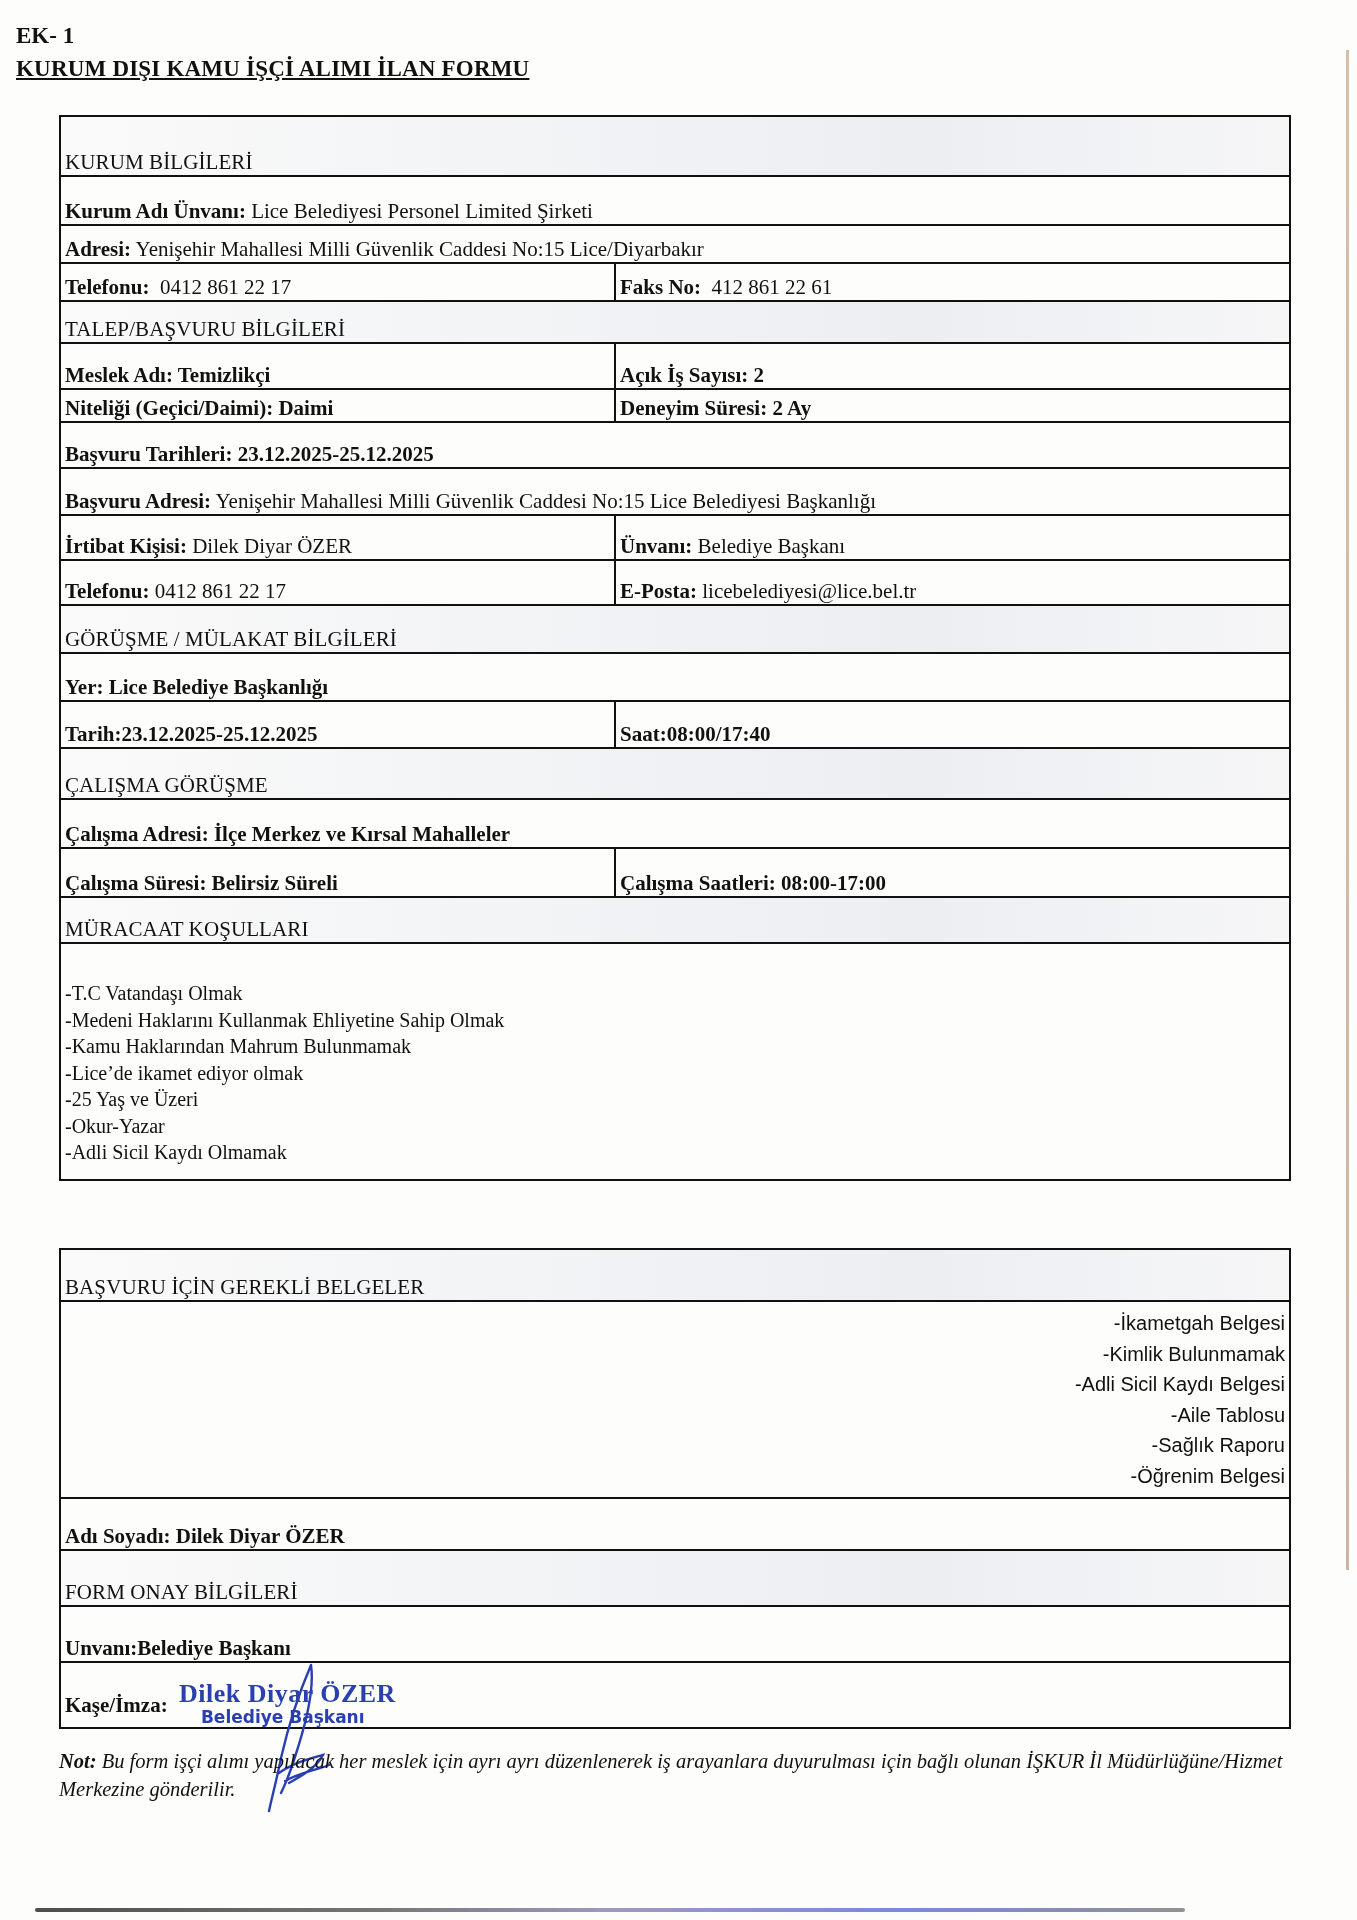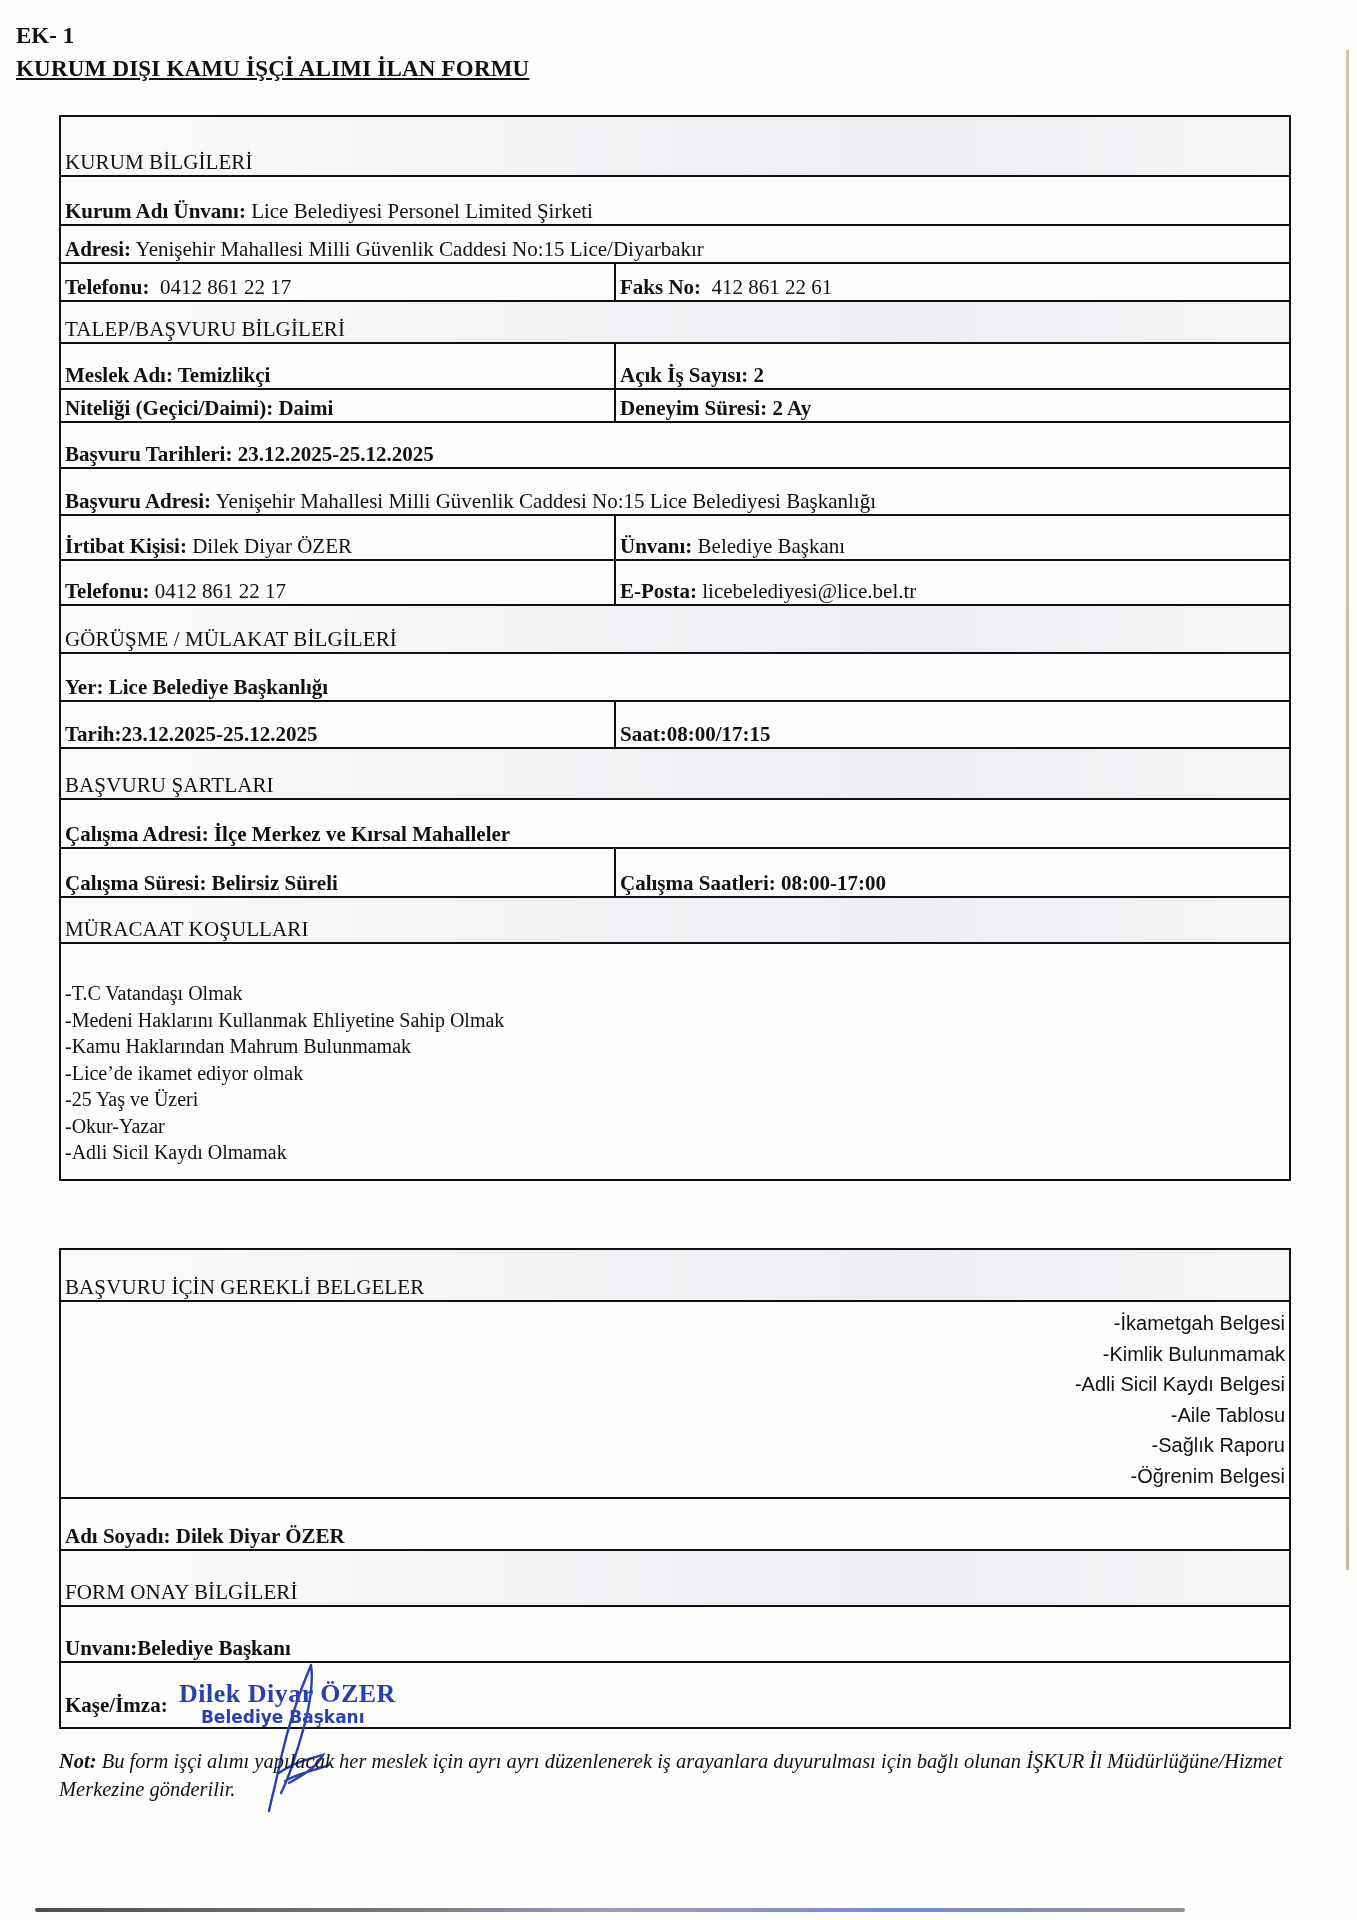--- a/index.html
+++ b/index.html
@@ -157,7 +157,7 @@
       </tr>
   <tr style="height:47px">
     <td class="bold-val">Tarih:23.12.2025-25.12.2025</td>
-    <td class="bold-val">Saat:08:00/17:15</td>
+    <td class="bold-val">Saat:08:00/17:40</td>
   </tr>
 
   <tr style="height:51px">

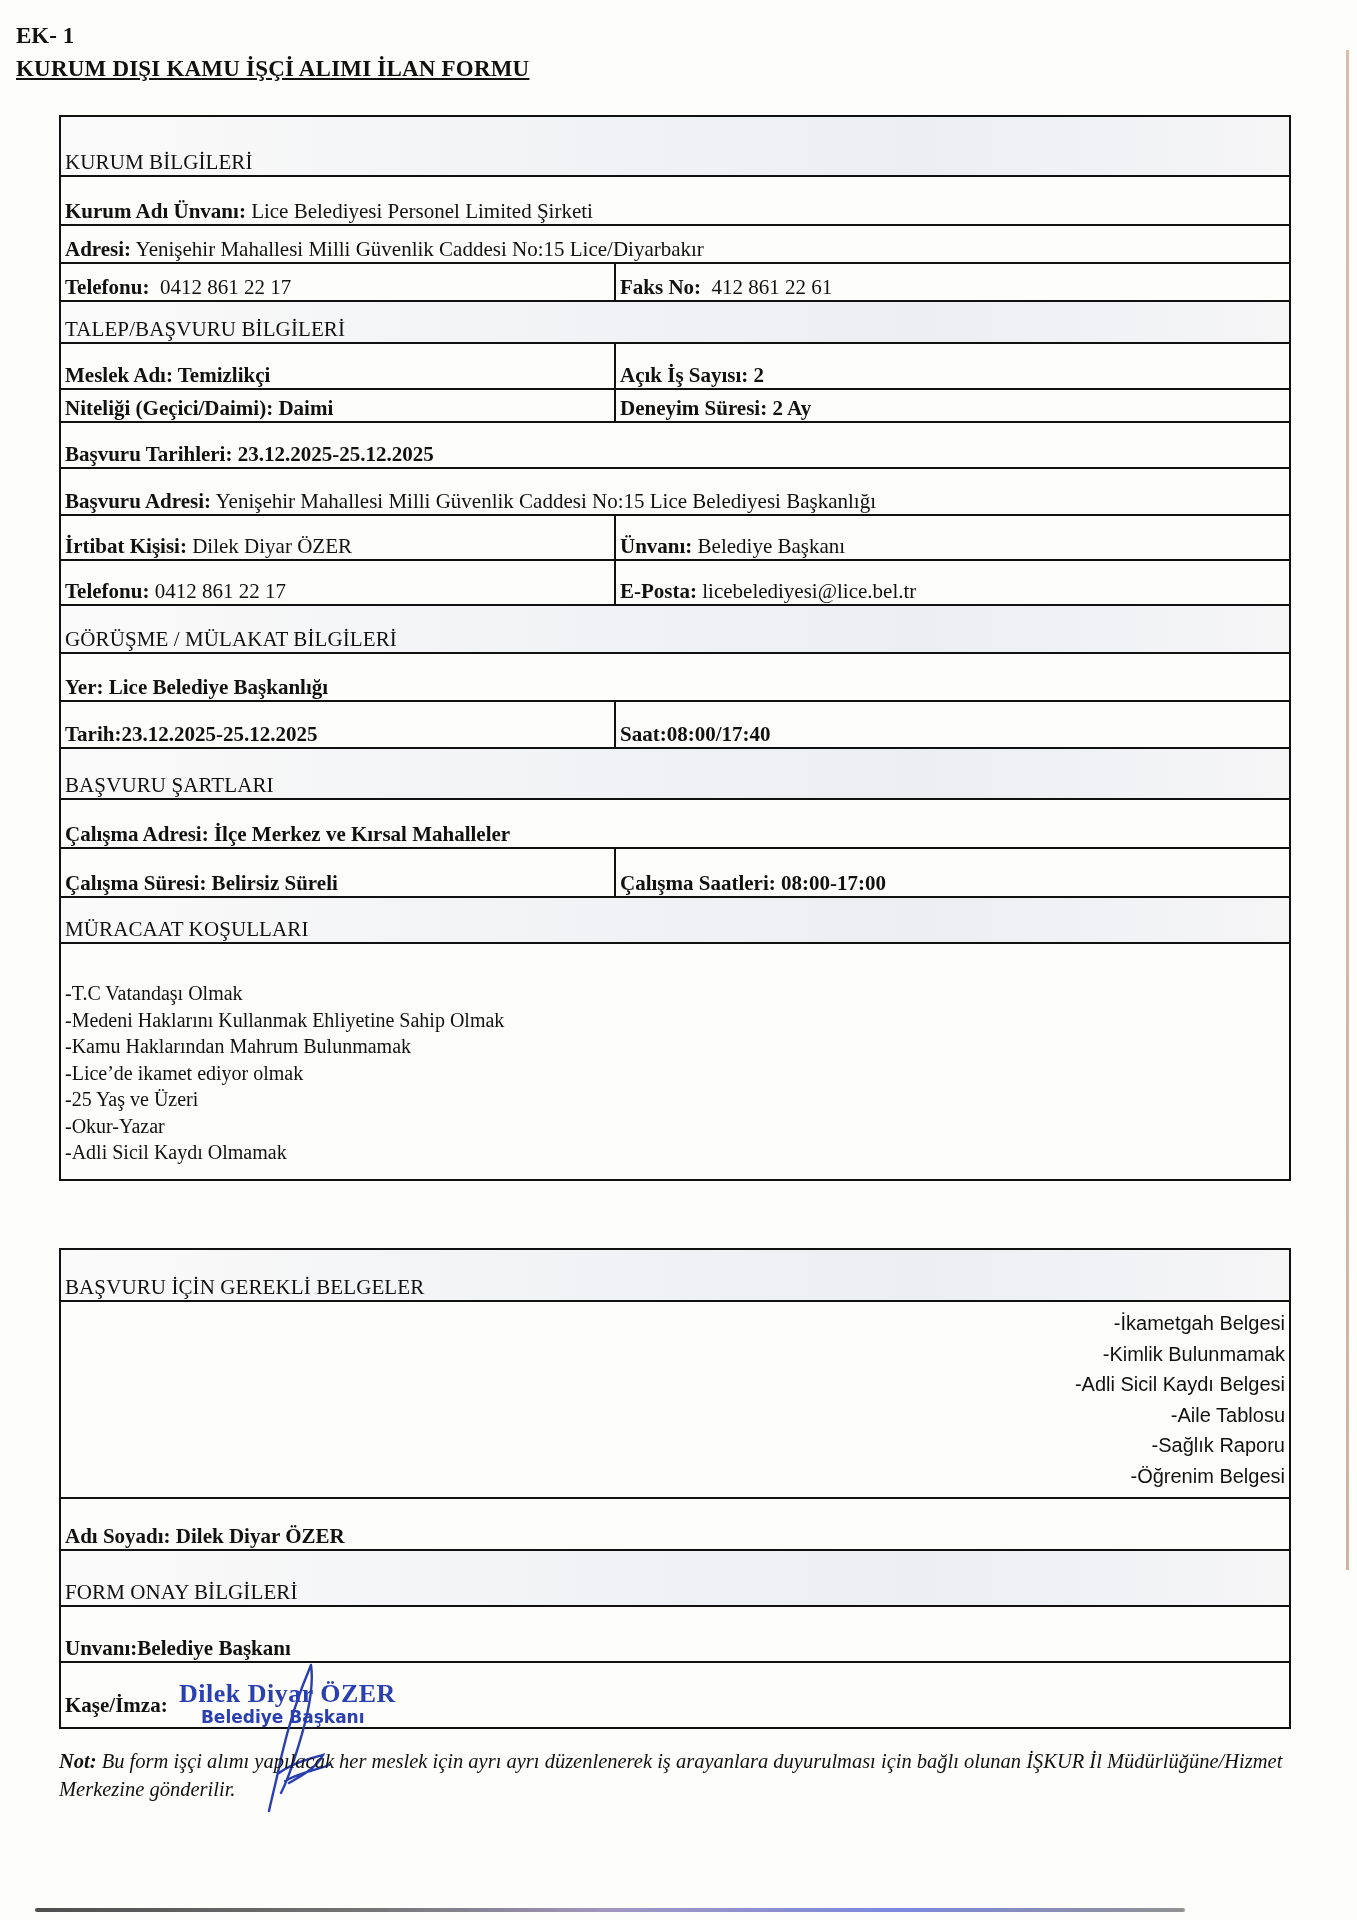--- a/index.html
+++ b/index.html
@@ -161,7 +161,7 @@
   </tr>
 
   <tr style="height:51px">
-        <td colspan="2" class="section shaded">BAŞVURU ŞARTLARI</td>
+        <td colspan="2" class="section shaded">ÇALIŞMA GÖRÜŞME</td>
       </tr>
   <tr style="height:49px">
         <td colspan="2" class="bold-val">Çalışma Adresi: İlçe Merkez ve Kırsal Mahalleler</td>

